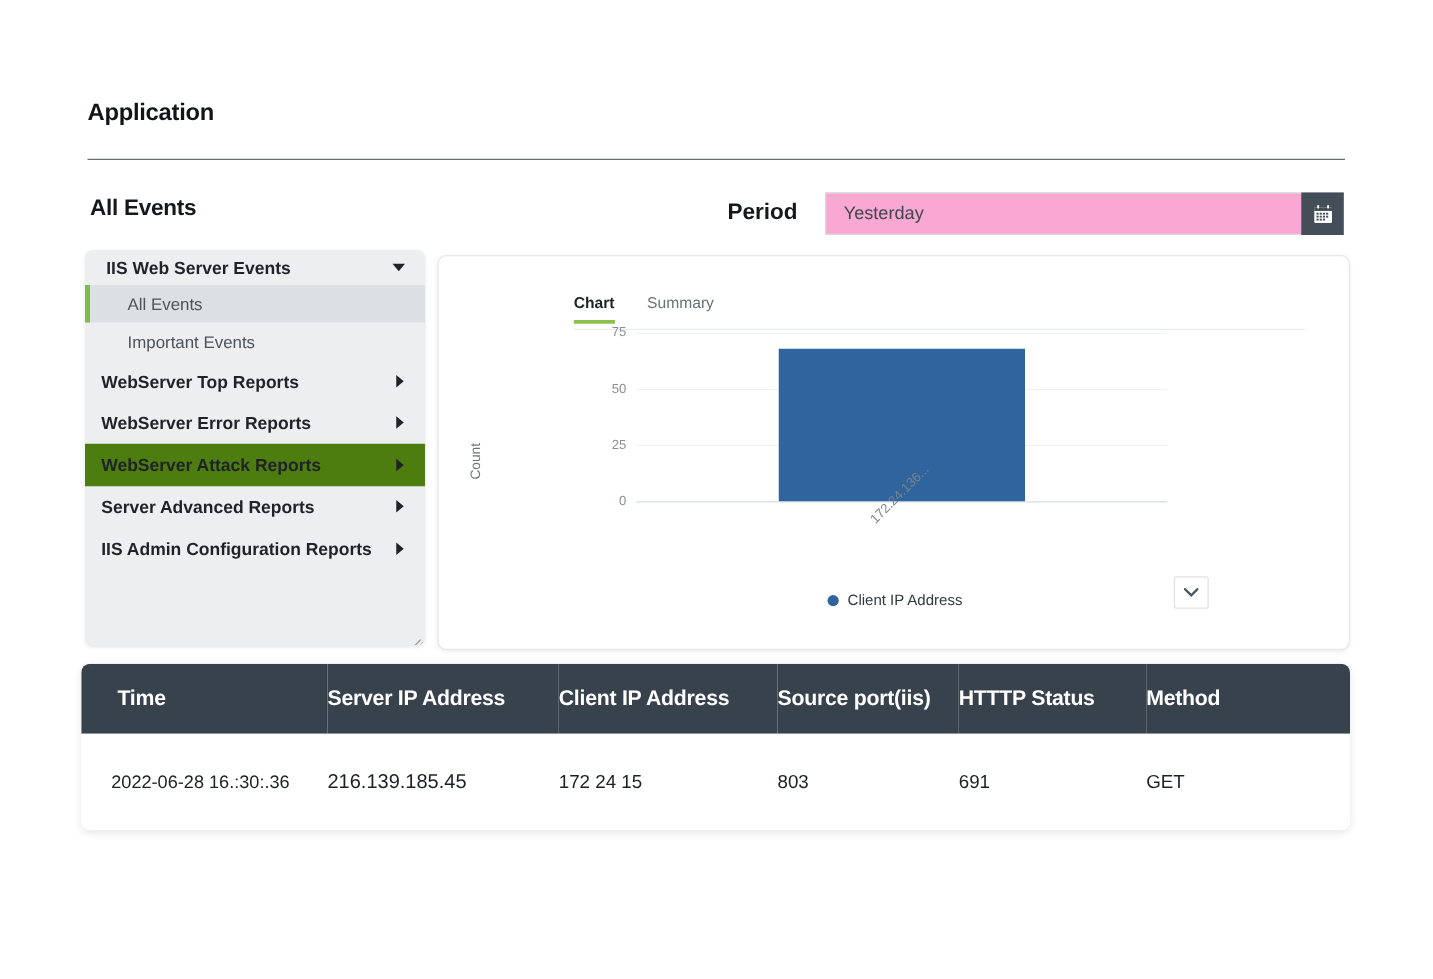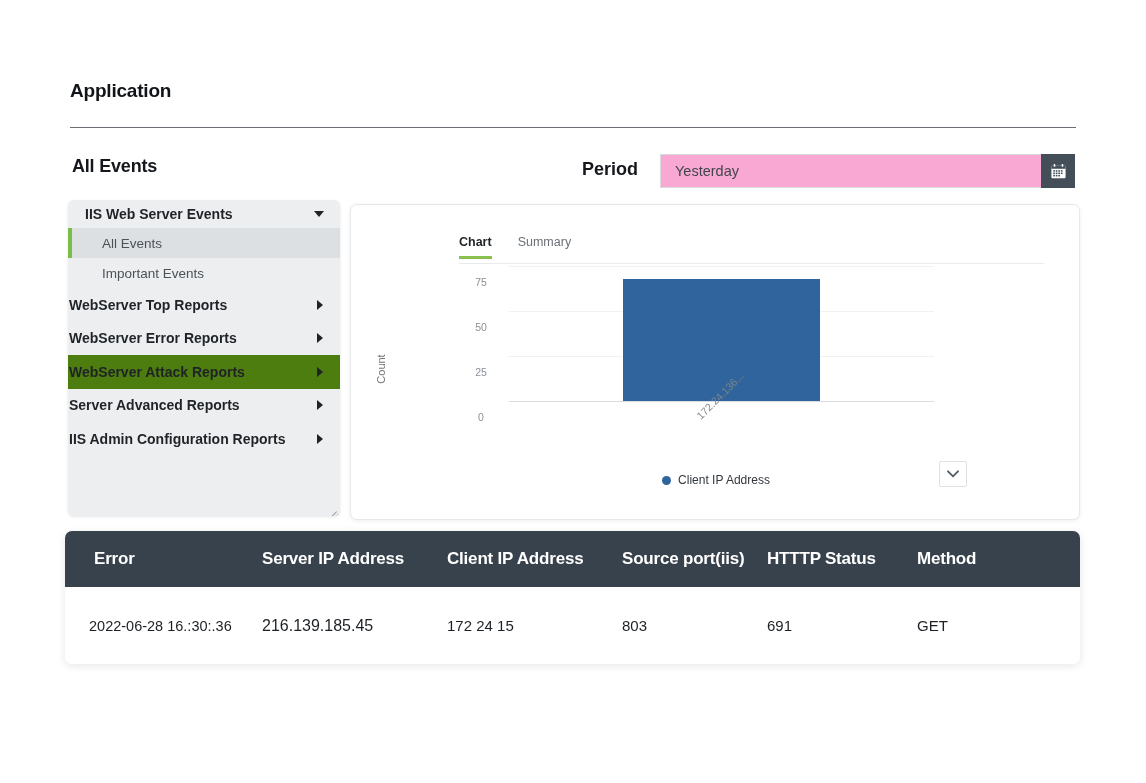--- a/index.html
+++ b/index.html
@@ -154,10 +154,9 @@
   .plot { position: absolute; left: 0; top: 0; width: 730px; height: 316px; }
   .ytick {
     position: absolute; right: 0; width: 40px;
-    text-align: center;
+    text-align: right;
     font-size: 10.5px; color: #8a9097;
     transform: translateY(-50%);
-    margin-top: 16px;
   }
   .gridline {
     position: absolute; left: 158px; width: 425px;

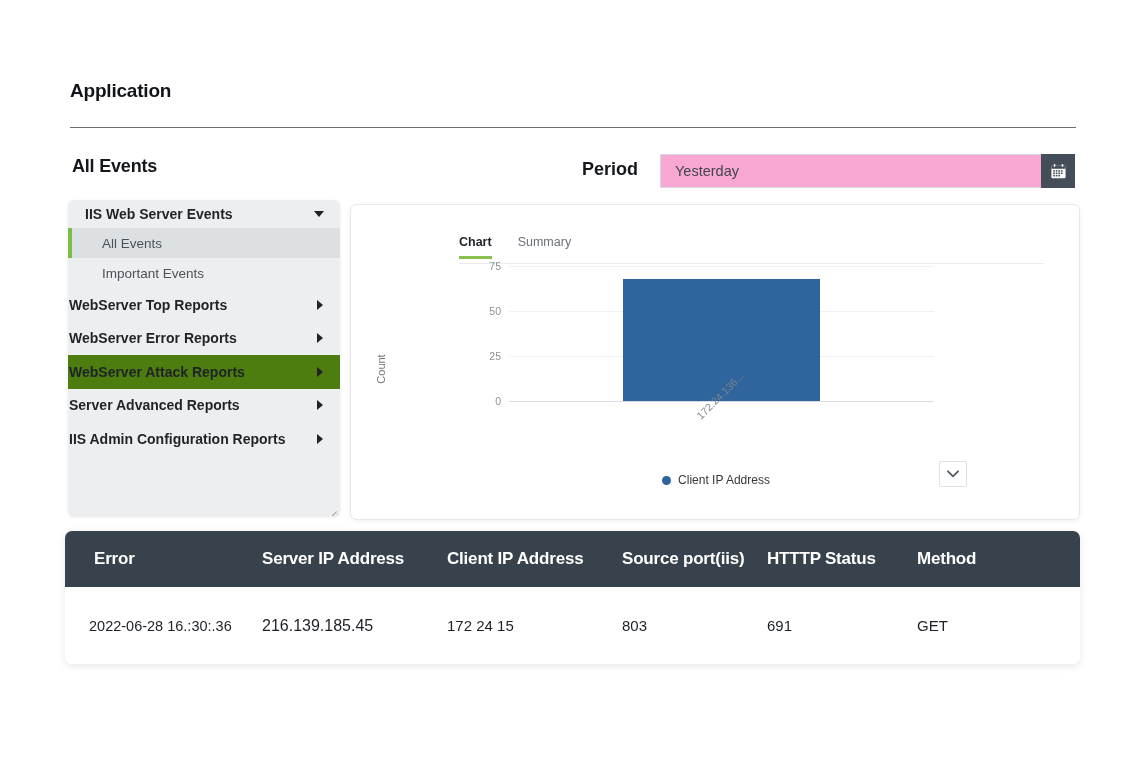--- a/index.html
+++ b/index.html
@@ -100,7 +100,7 @@
   .side-item {
     position: relative;
     height: 33.5px; display: flex; align-items: center;
-    padding-left: 1px; padding-right: 16px;
+    padding-left: 13px; padding-right: 16px;
     font-size: 14px; font-weight: bold; color: #1f2327;
     cursor: pointer;
   }

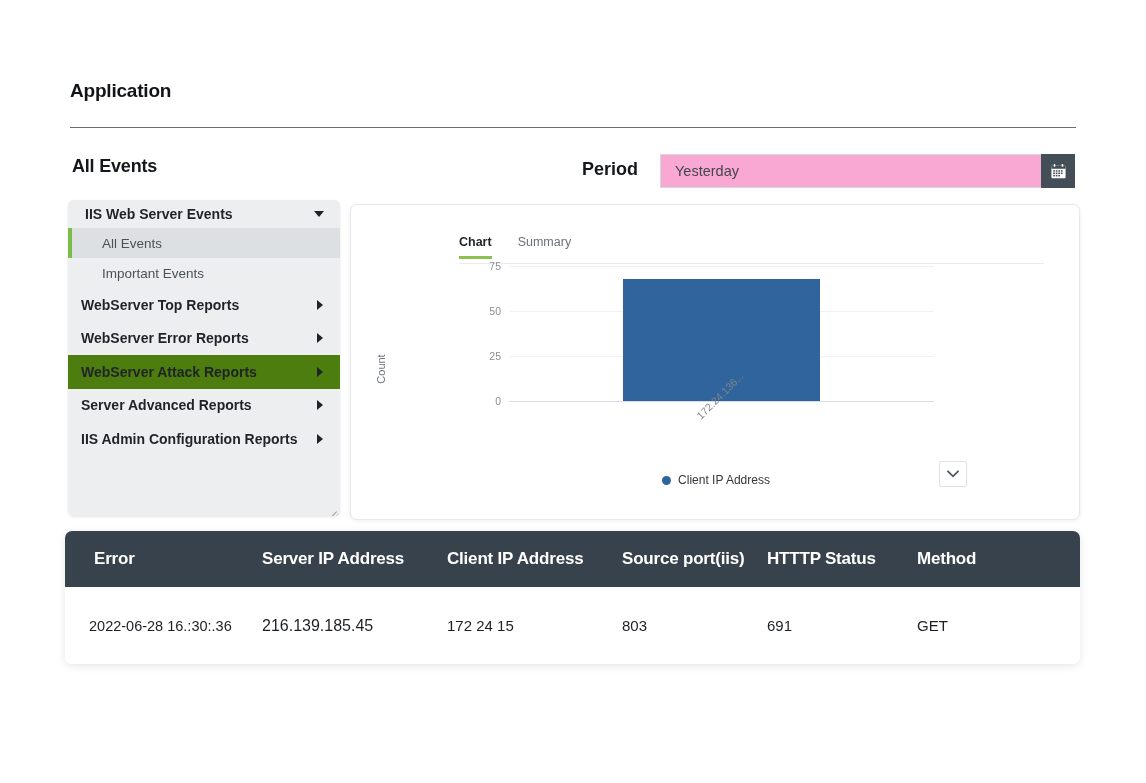--- a/index.html
+++ b/index.html
@@ -356,7 +356,7 @@
     <table>
       <thead>
         <tr>
-          <th class="c0">Error</th>
+          <th class="c0">Time</th>
           <th class="c1">Server IP Address</th>
           <th class="c2">Client IP Address</th>
           <th class="c3">Source port(iis)</th>

